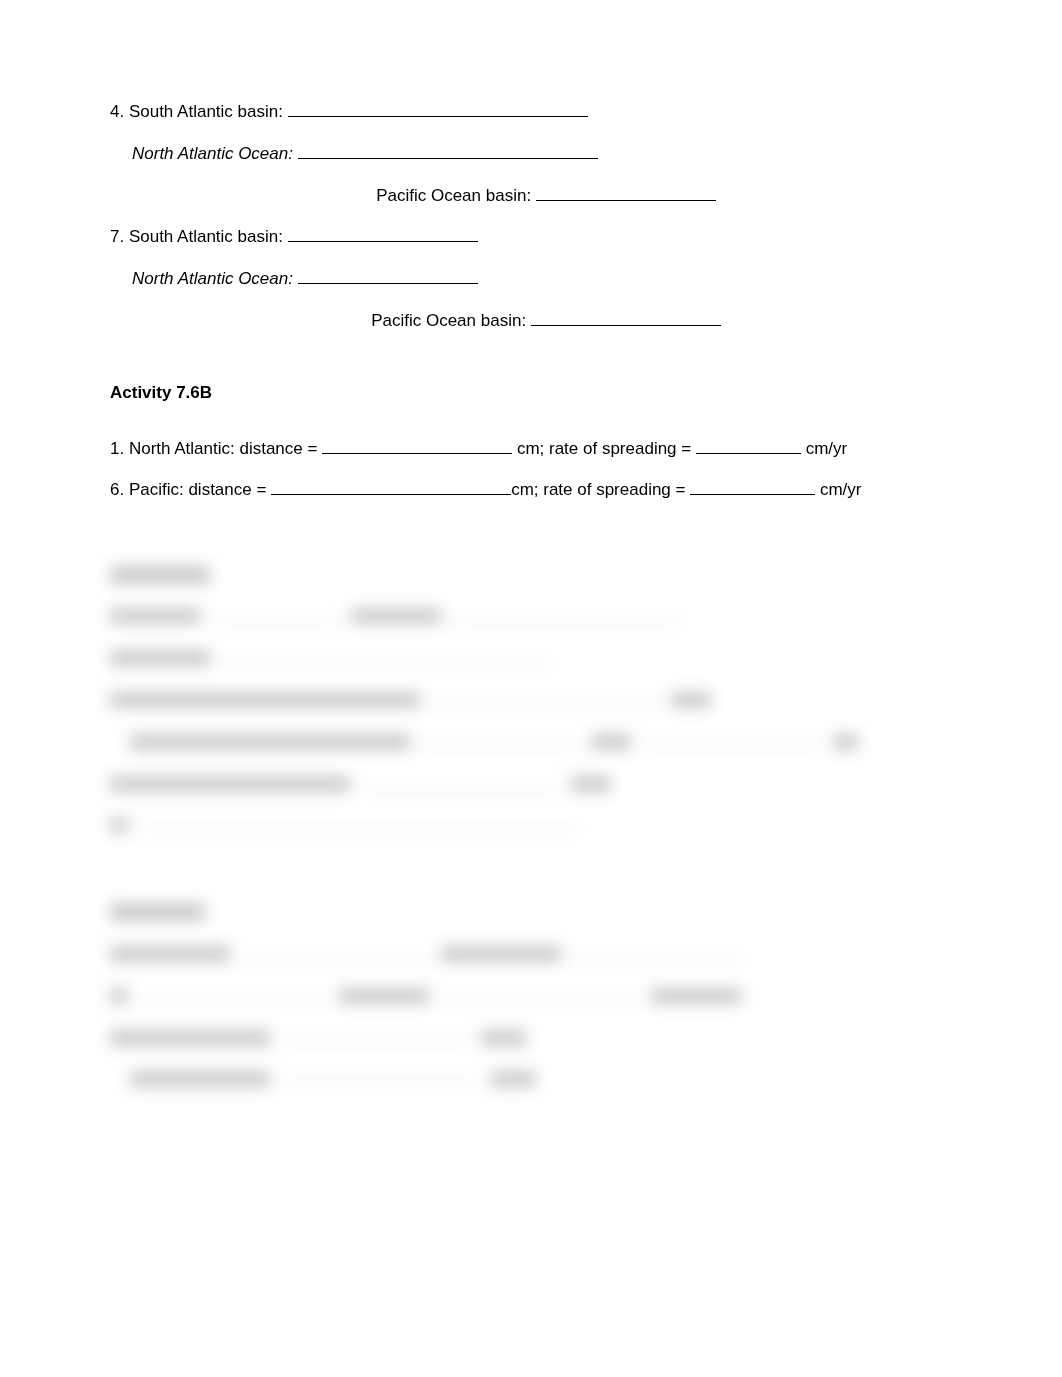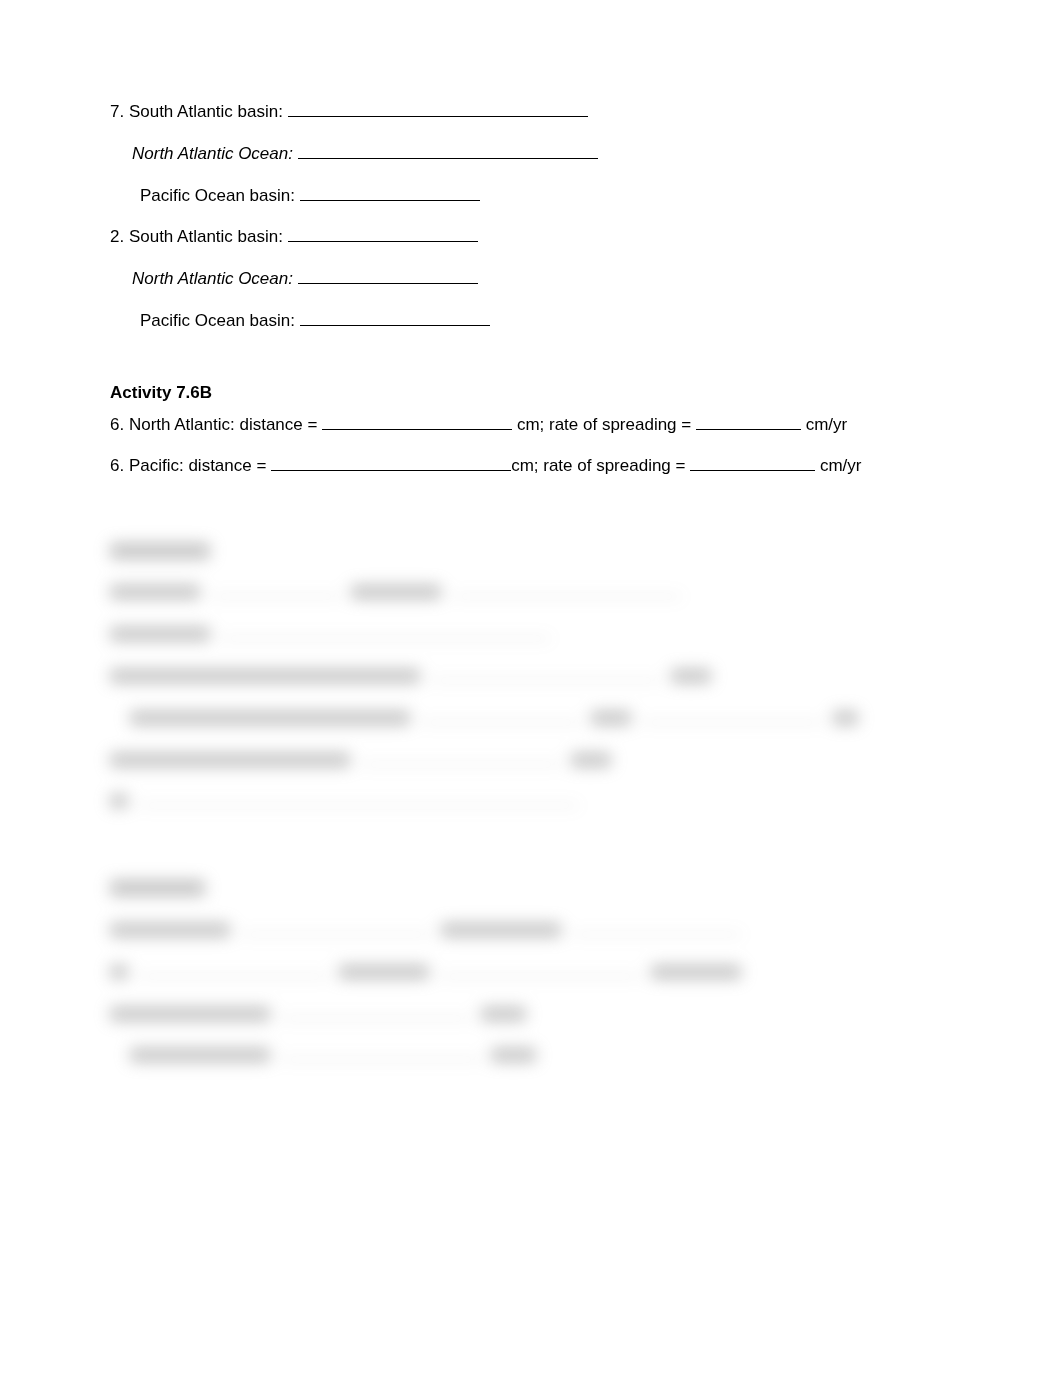--- a/index.html
+++ b/index.html
@@ -79,7 +79,7 @@
 <body>
 
 <div class="line">
-  <span>7. South Atlantic basin: </span><span class="underline" style="width:300px"></span>
+  <span>4. South Atlantic basin: </span><span class="underline" style="width:300px"></span>
 </div>
 <div class="line indent-1">
   <span>North Atlantic Ocean: </span><span class="underline" style="width:300px"></span>

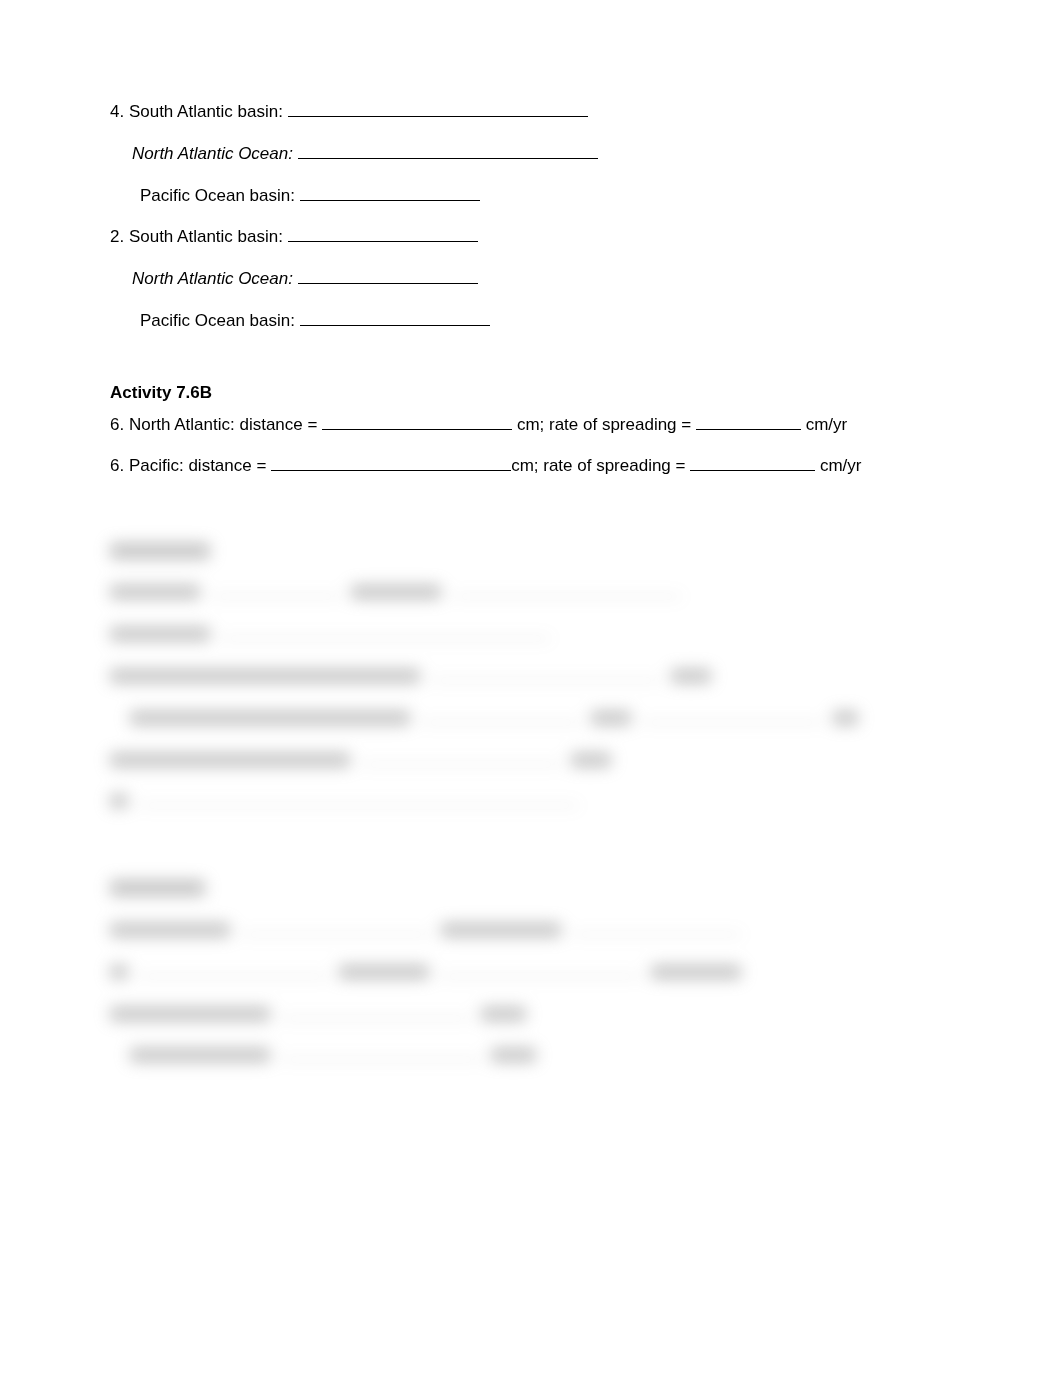--- a/index.html
+++ b/index.html
@@ -28,6 +28,7 @@
     }
     .indent-2 {
       padding-left: 30px;
+      text-align: center;
     }
     .underline {
       display: inline-block;

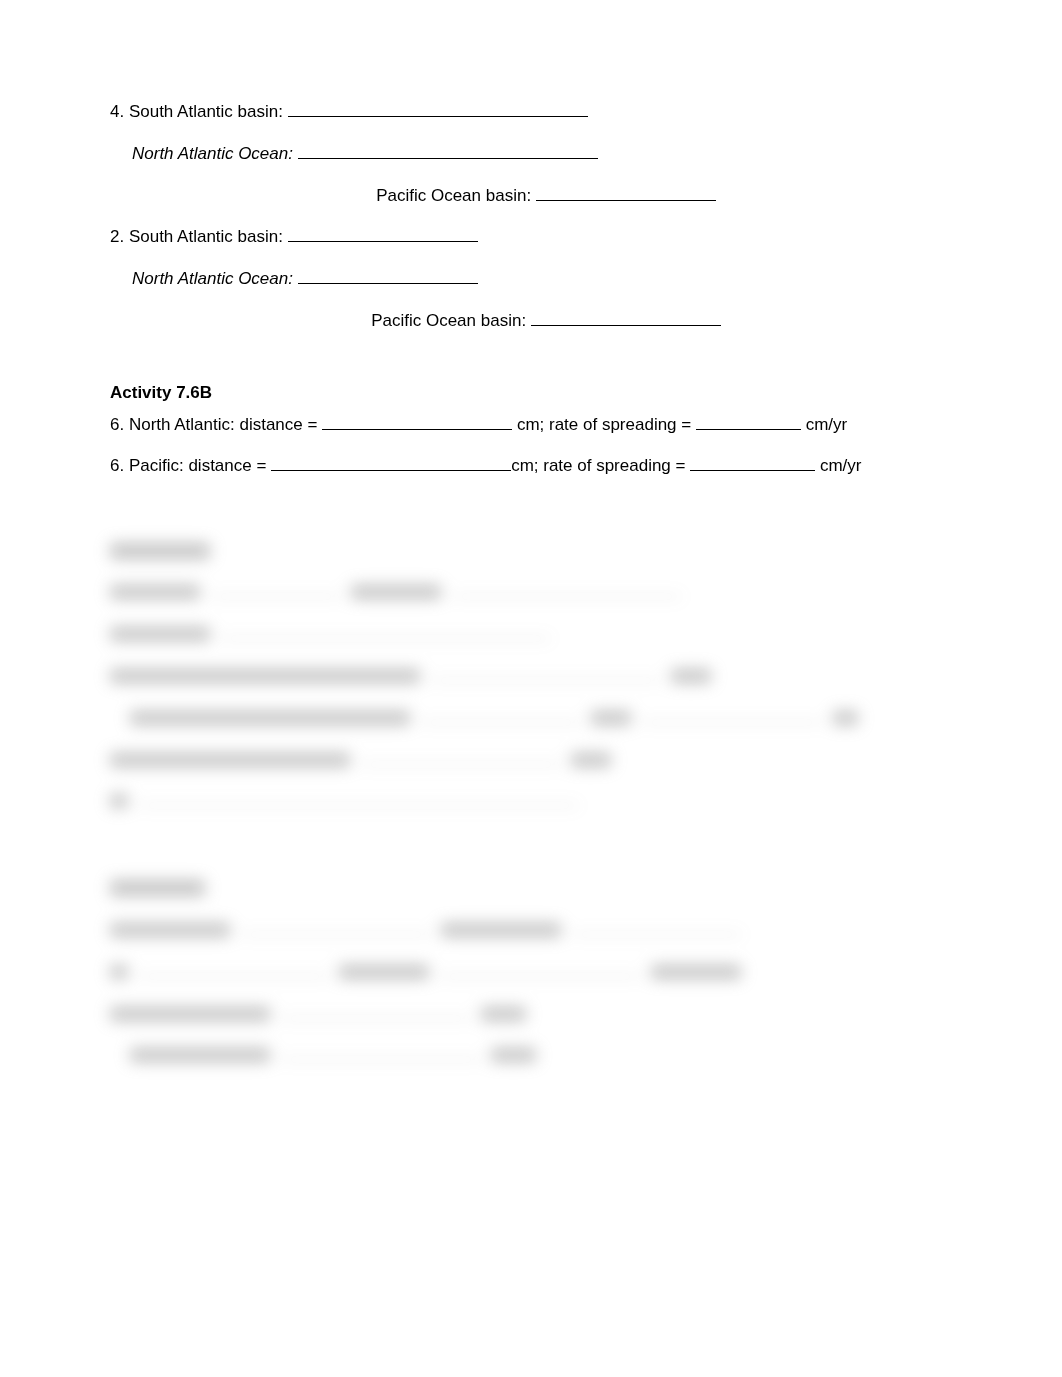--- a/index.html
+++ b/index.html
@@ -90,7 +90,7 @@
 </div>
 
 <div class="line">
-  <span>2. South Atlantic basin: </span><span class="underline" style="width:190px"></span>
+  <span>7. South Atlantic basin: </span><span class="underline" style="width:190px"></span>
 </div>
 <div class="line indent-1">
   <span>North Atlantic Ocean: </span><span class="underline" style="width:180px"></span>

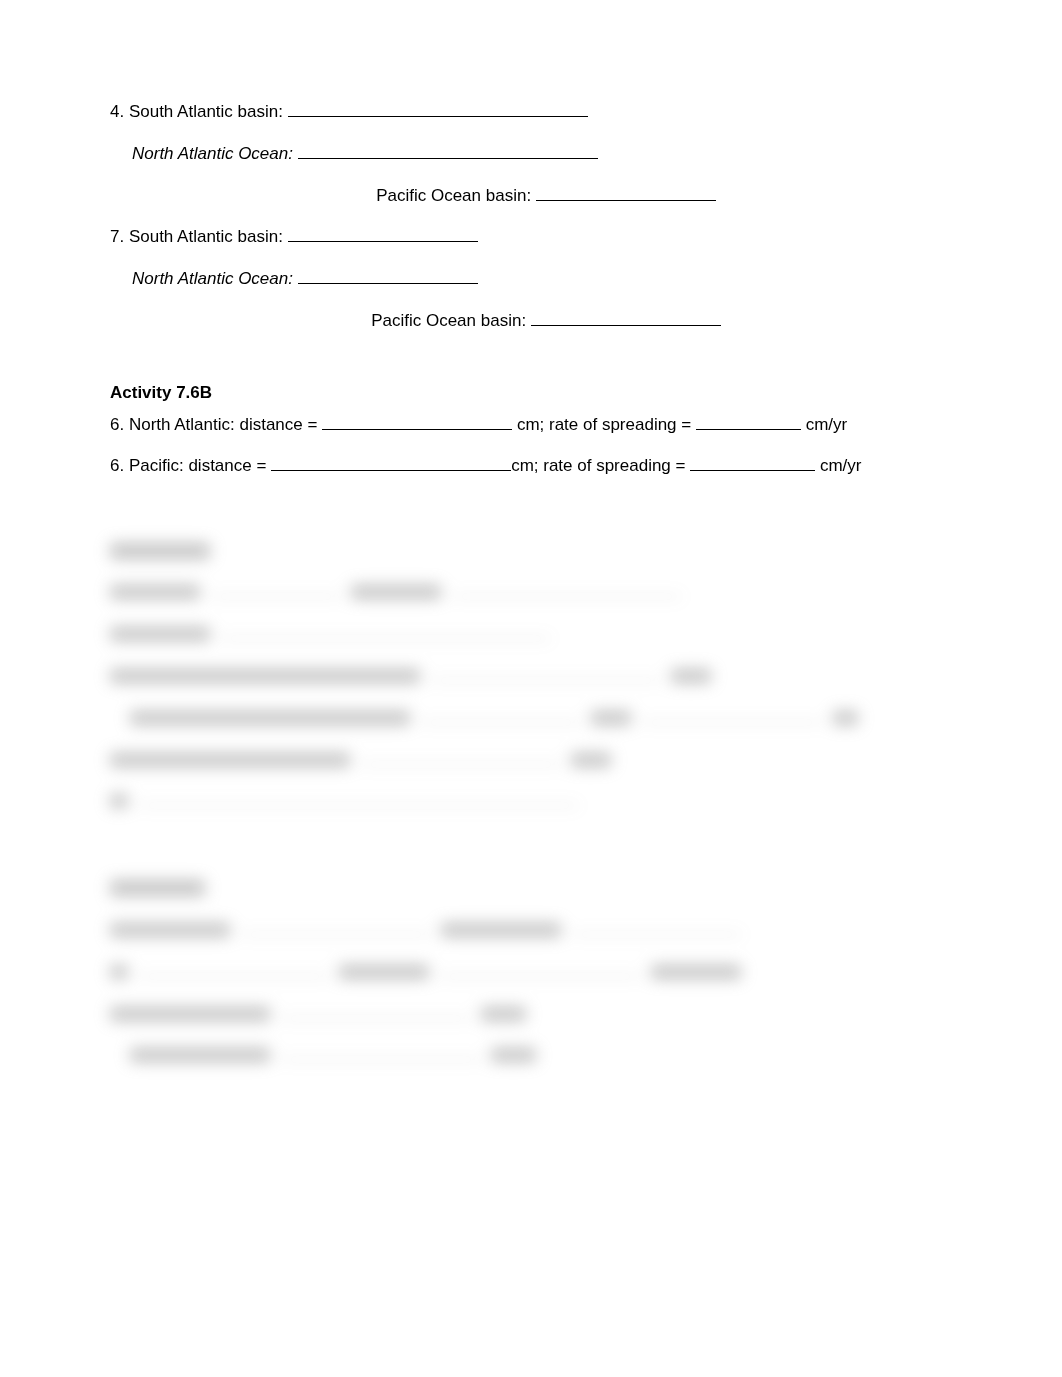--- a/index.html
+++ b/index.html
@@ -39,7 +39,7 @@
     .heading {
       font-weight: bold;
       margin-top: 48px;
-      margin-bottom: 8px;
+      margin-bottom: 32px;
     }
     .blur-region {
       filter: blur(8px);

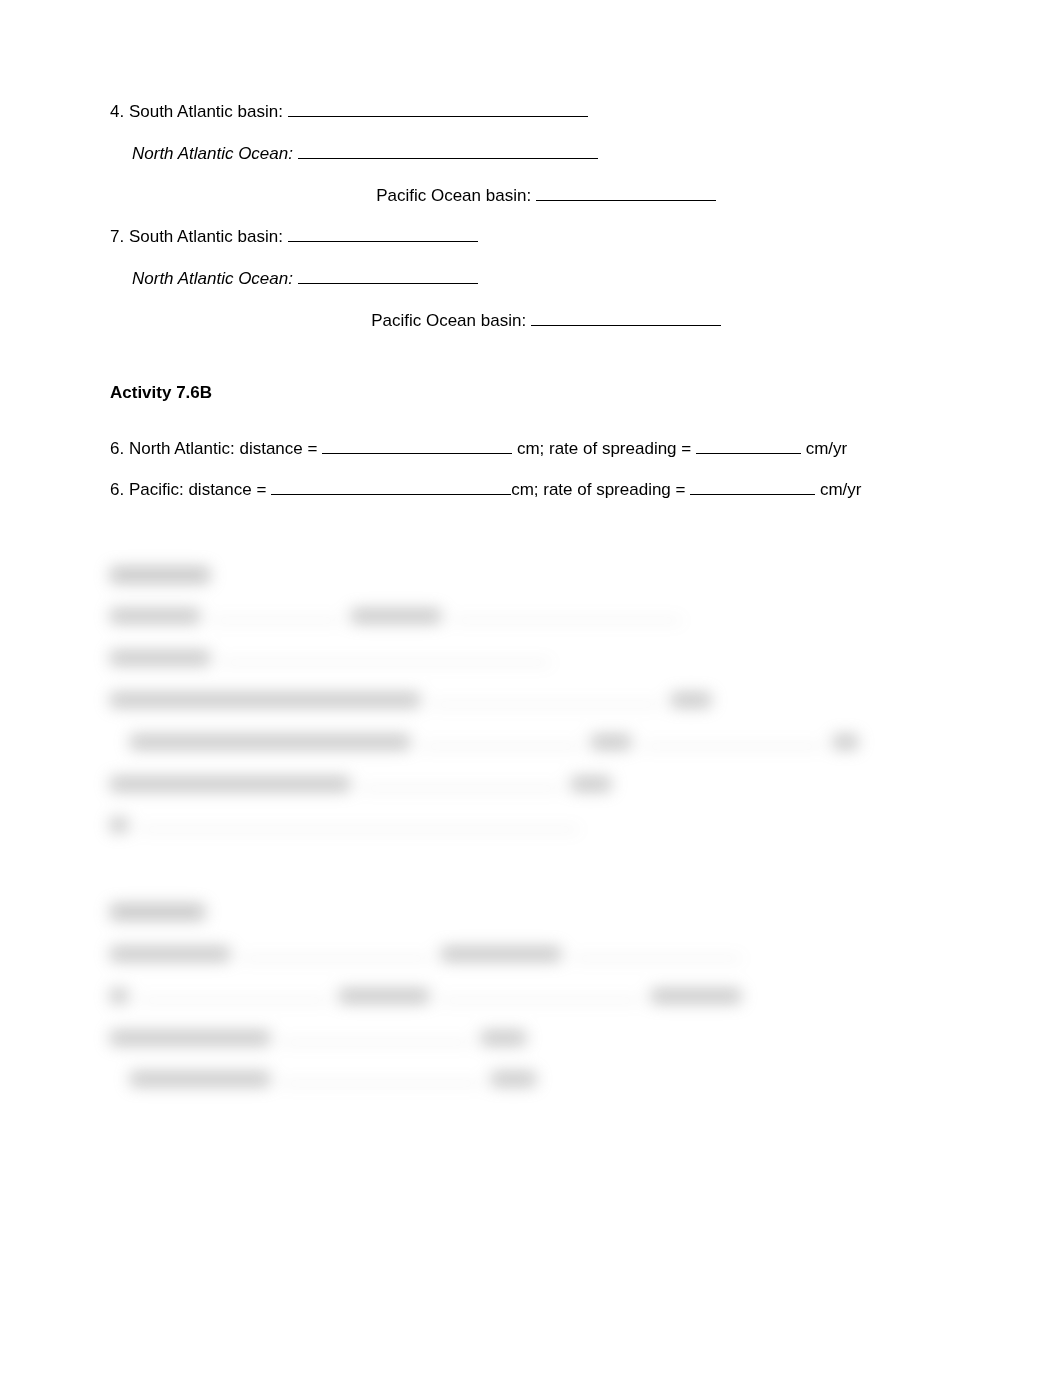--- a/index.html
+++ b/index.html
@@ -102,7 +102,7 @@
 <div class="heading">Activity 7.6B</div>
 
 <div class="line">
-  <span>6. North Atlantic: distance = </span><span class="underline" style="width:190px"></span><span> cm; rate of spreading = </span><span class="underline" style="width:105px"></span><span> cm/yr</span>
+  <span>1. North Atlantic: distance = </span><span class="underline" style="width:190px"></span><span> cm; rate of spreading = </span><span class="underline" style="width:105px"></span><span> cm/yr</span>
 </div>
 
 <div class="line">

